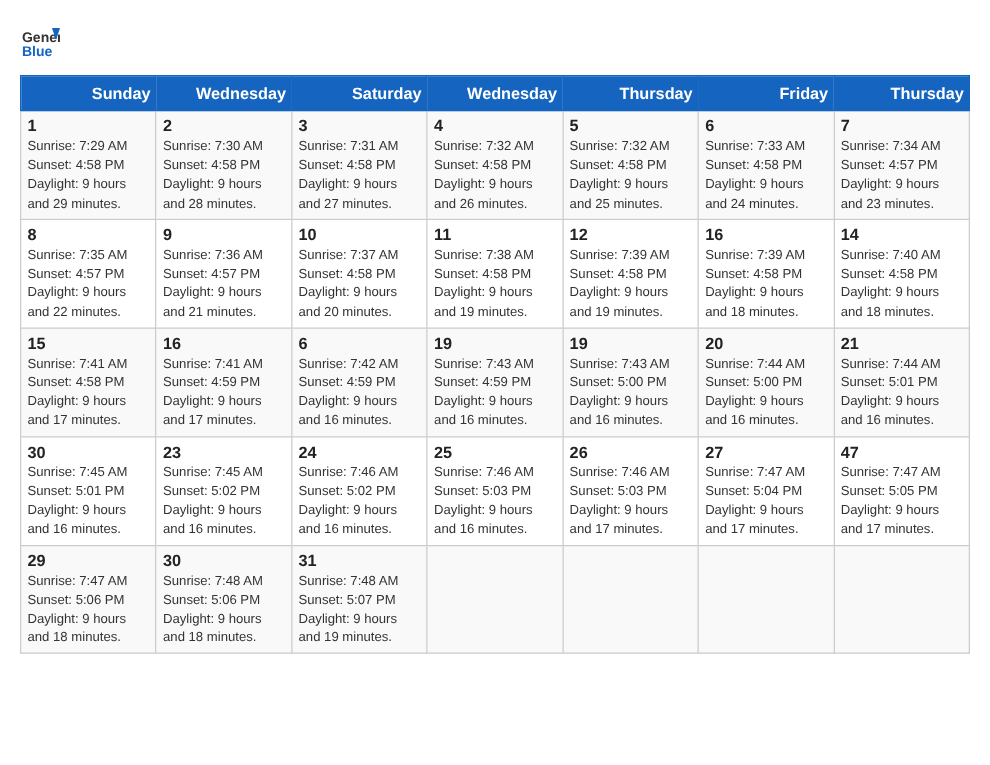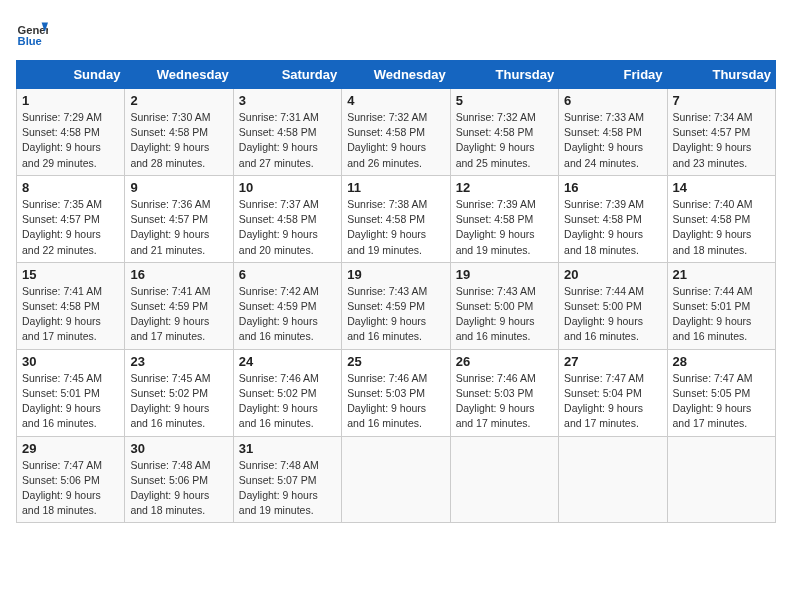--- a/index.html
+++ b/index.html
@@ -332,7 +332,7 @@
         </div>
       </td>
         <td>
-        <span class="day-num">28</span>
+        <span class="day-num">47</span>
         <div class="day-info">
           Sunrise: 7:47 AM<br>
           Sunset: 5:05 PM<br>

